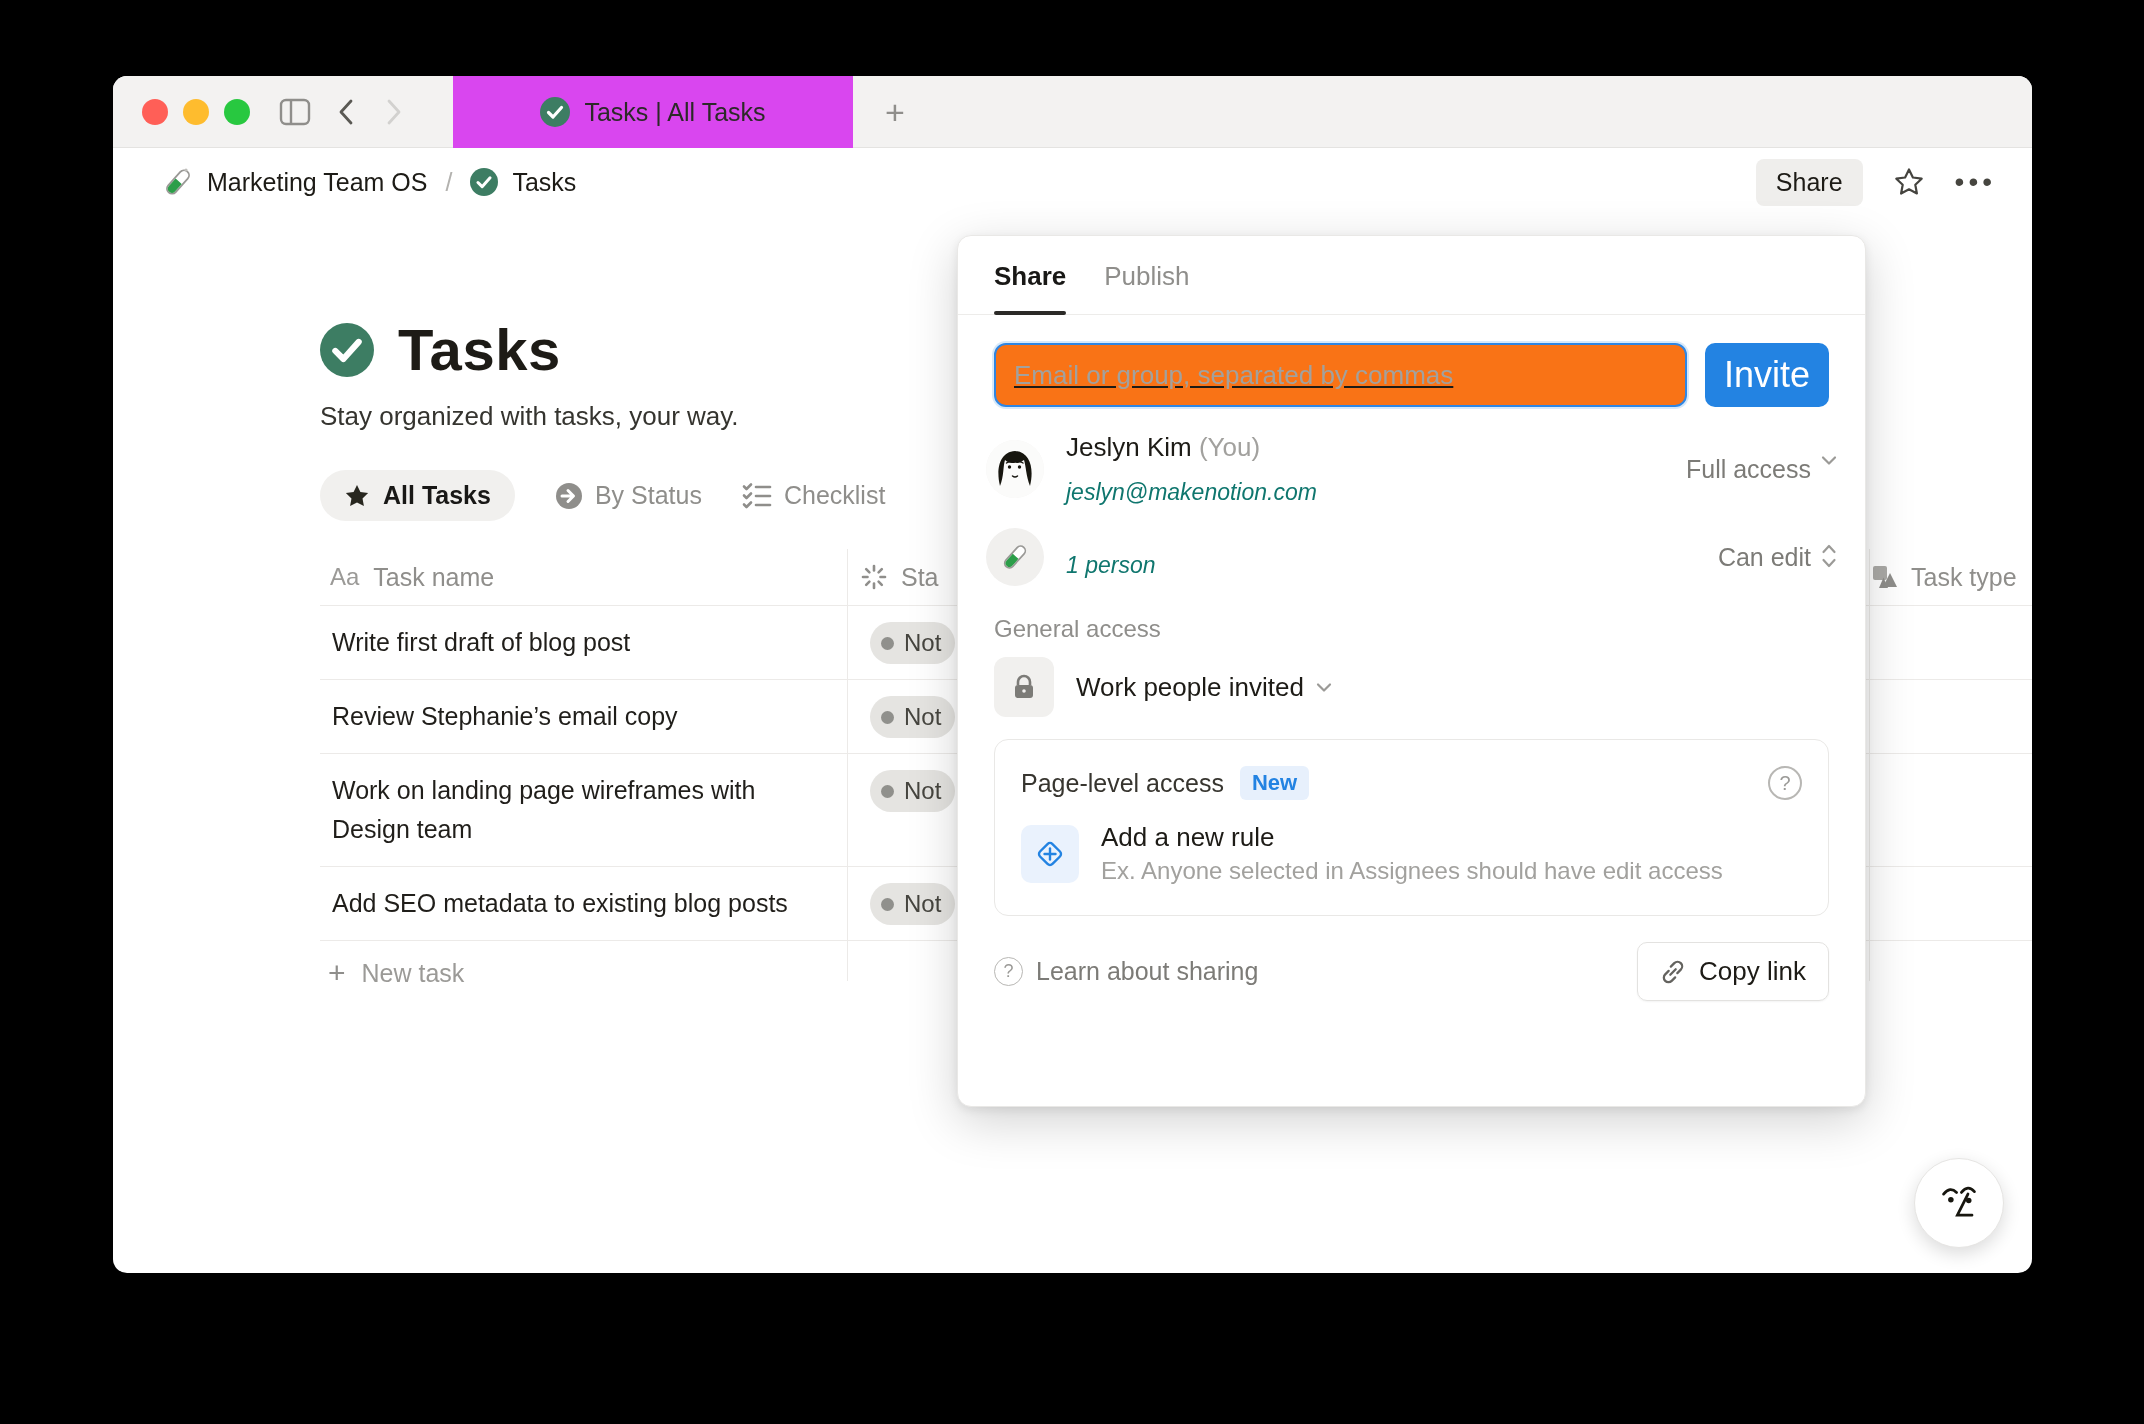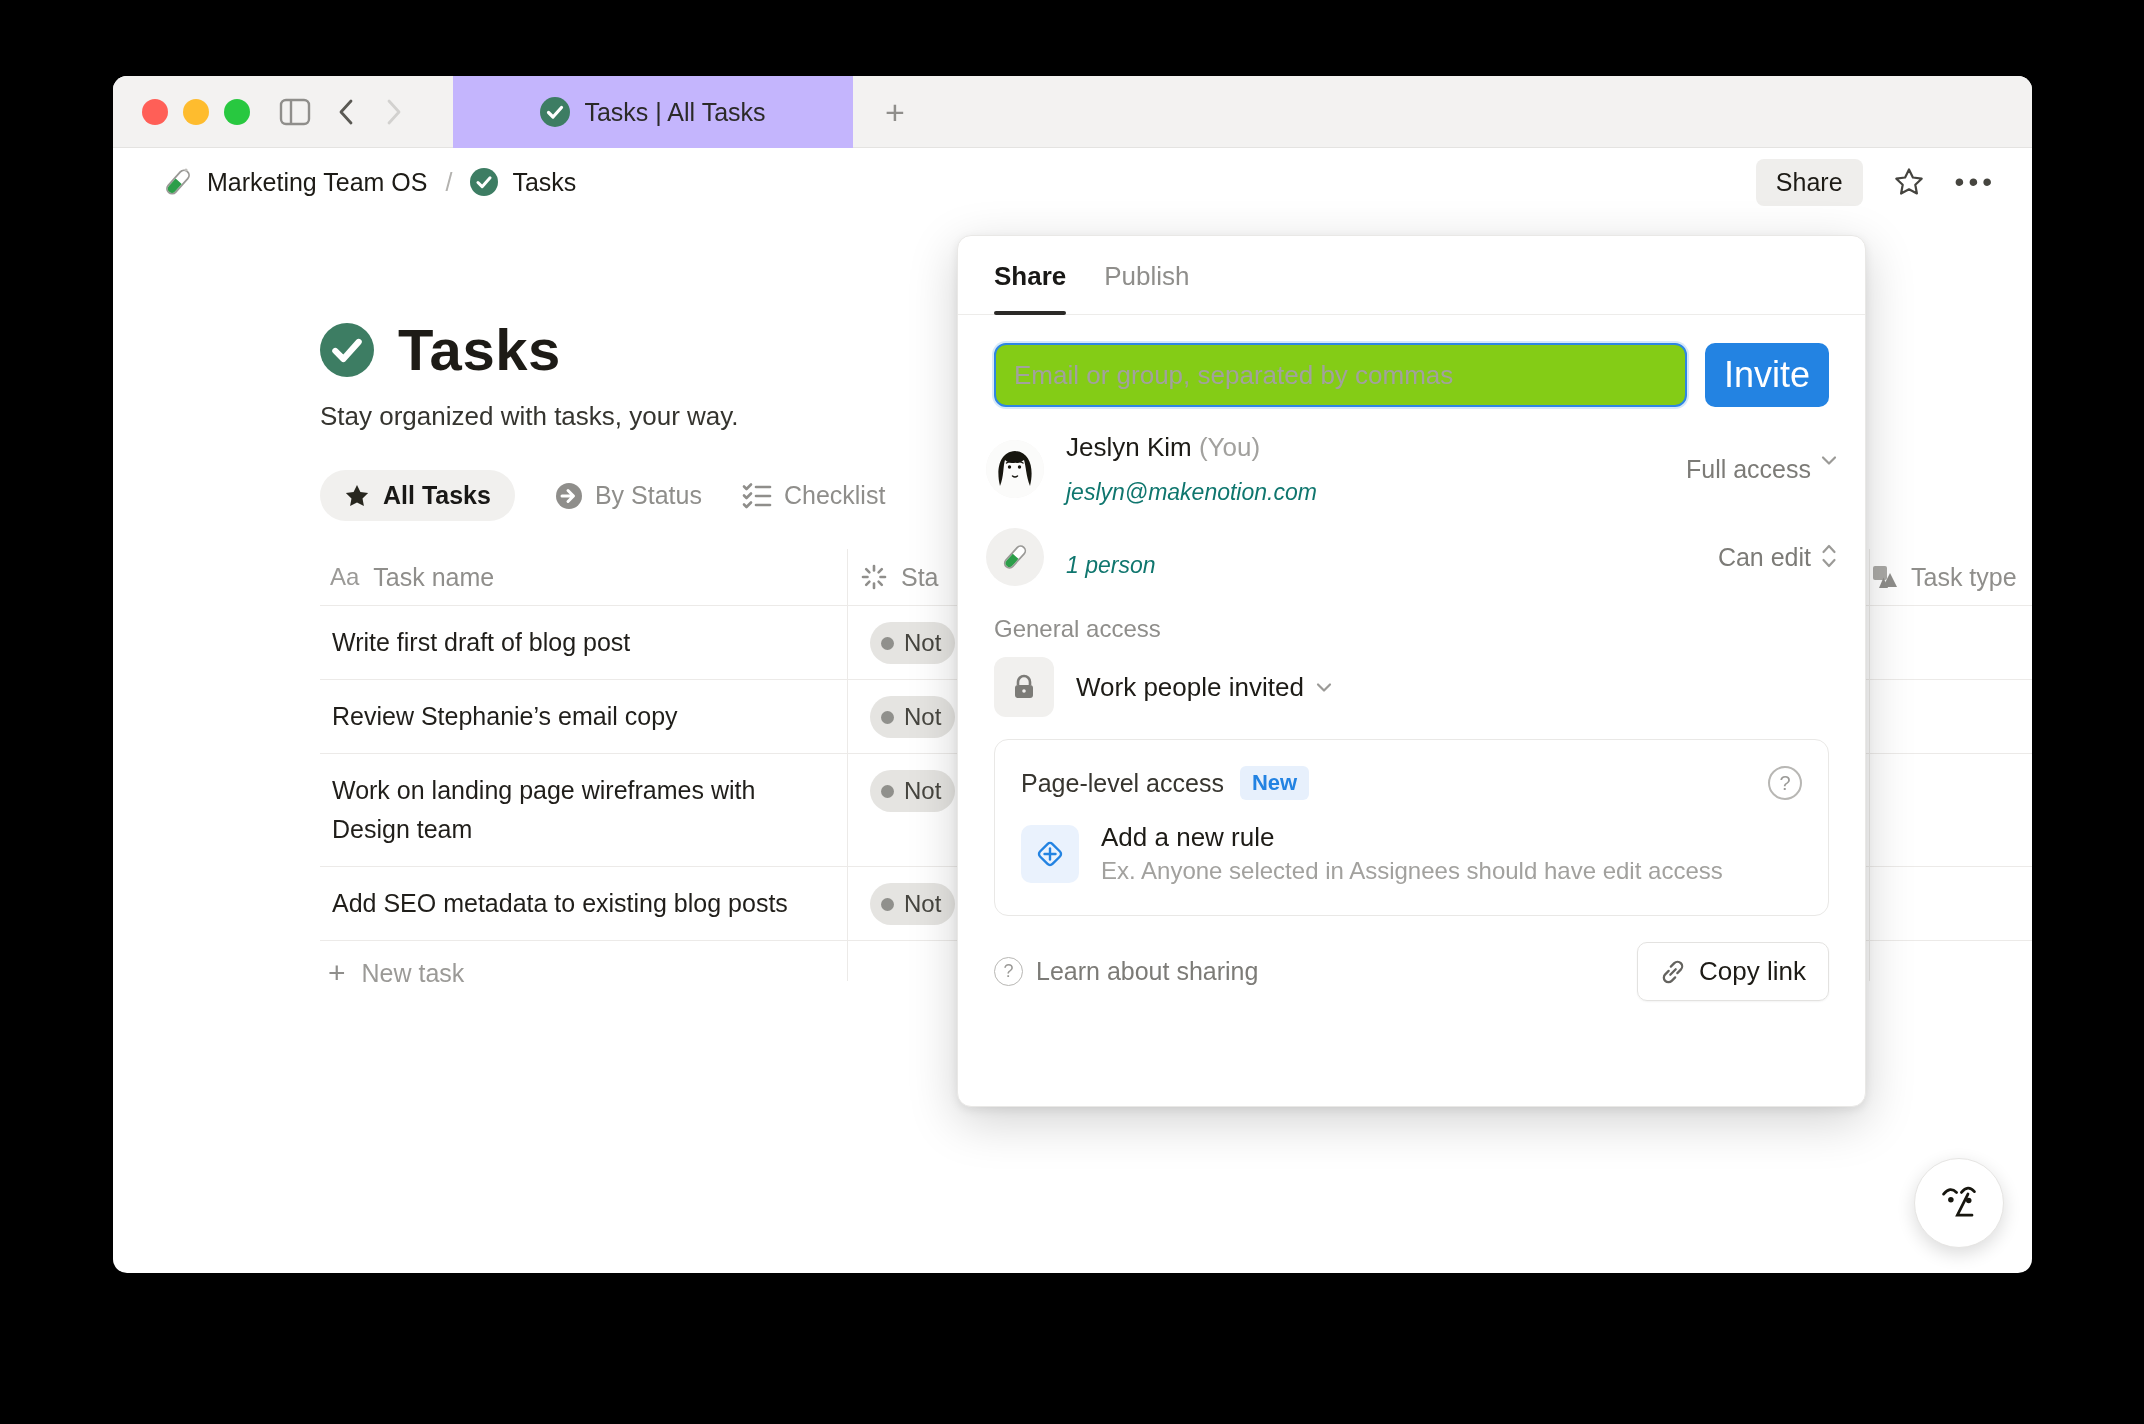--- a/index.html
+++ b/index.html
@@ -13,7 +13,7 @@
   .light{width:26px;height:26px;border-radius:50%;margin-right:15px;flex:none;}
   .light.red{background:#ff5f57}.light.yellow{background:#febc2e}.light.green{background:#28c840}
   .tb-icon{margin-left:14px;display:flex;align-items:center;justify-content:center;}
-  .tab{width:400px;background:#c4b5fd;display:flex;align-items:center;justify-content:center;gap:14px;flex:none;}
+  .tab{width:400px;background:#d946ef;display:flex;align-items:center;justify-content:center;gap:14px;flex:none;}
   .tab-title{font-size:25px;color:#2b2a27;}
   .tb-rest{flex:1;background:#f3f2f1;border-bottom:1px solid #e4e3e1;display:flex;align-items:center;padding-left:32px;}
   .plus-glyph{font-size:34px;color:#8f8e8b;font-weight:300;line-height:1;}

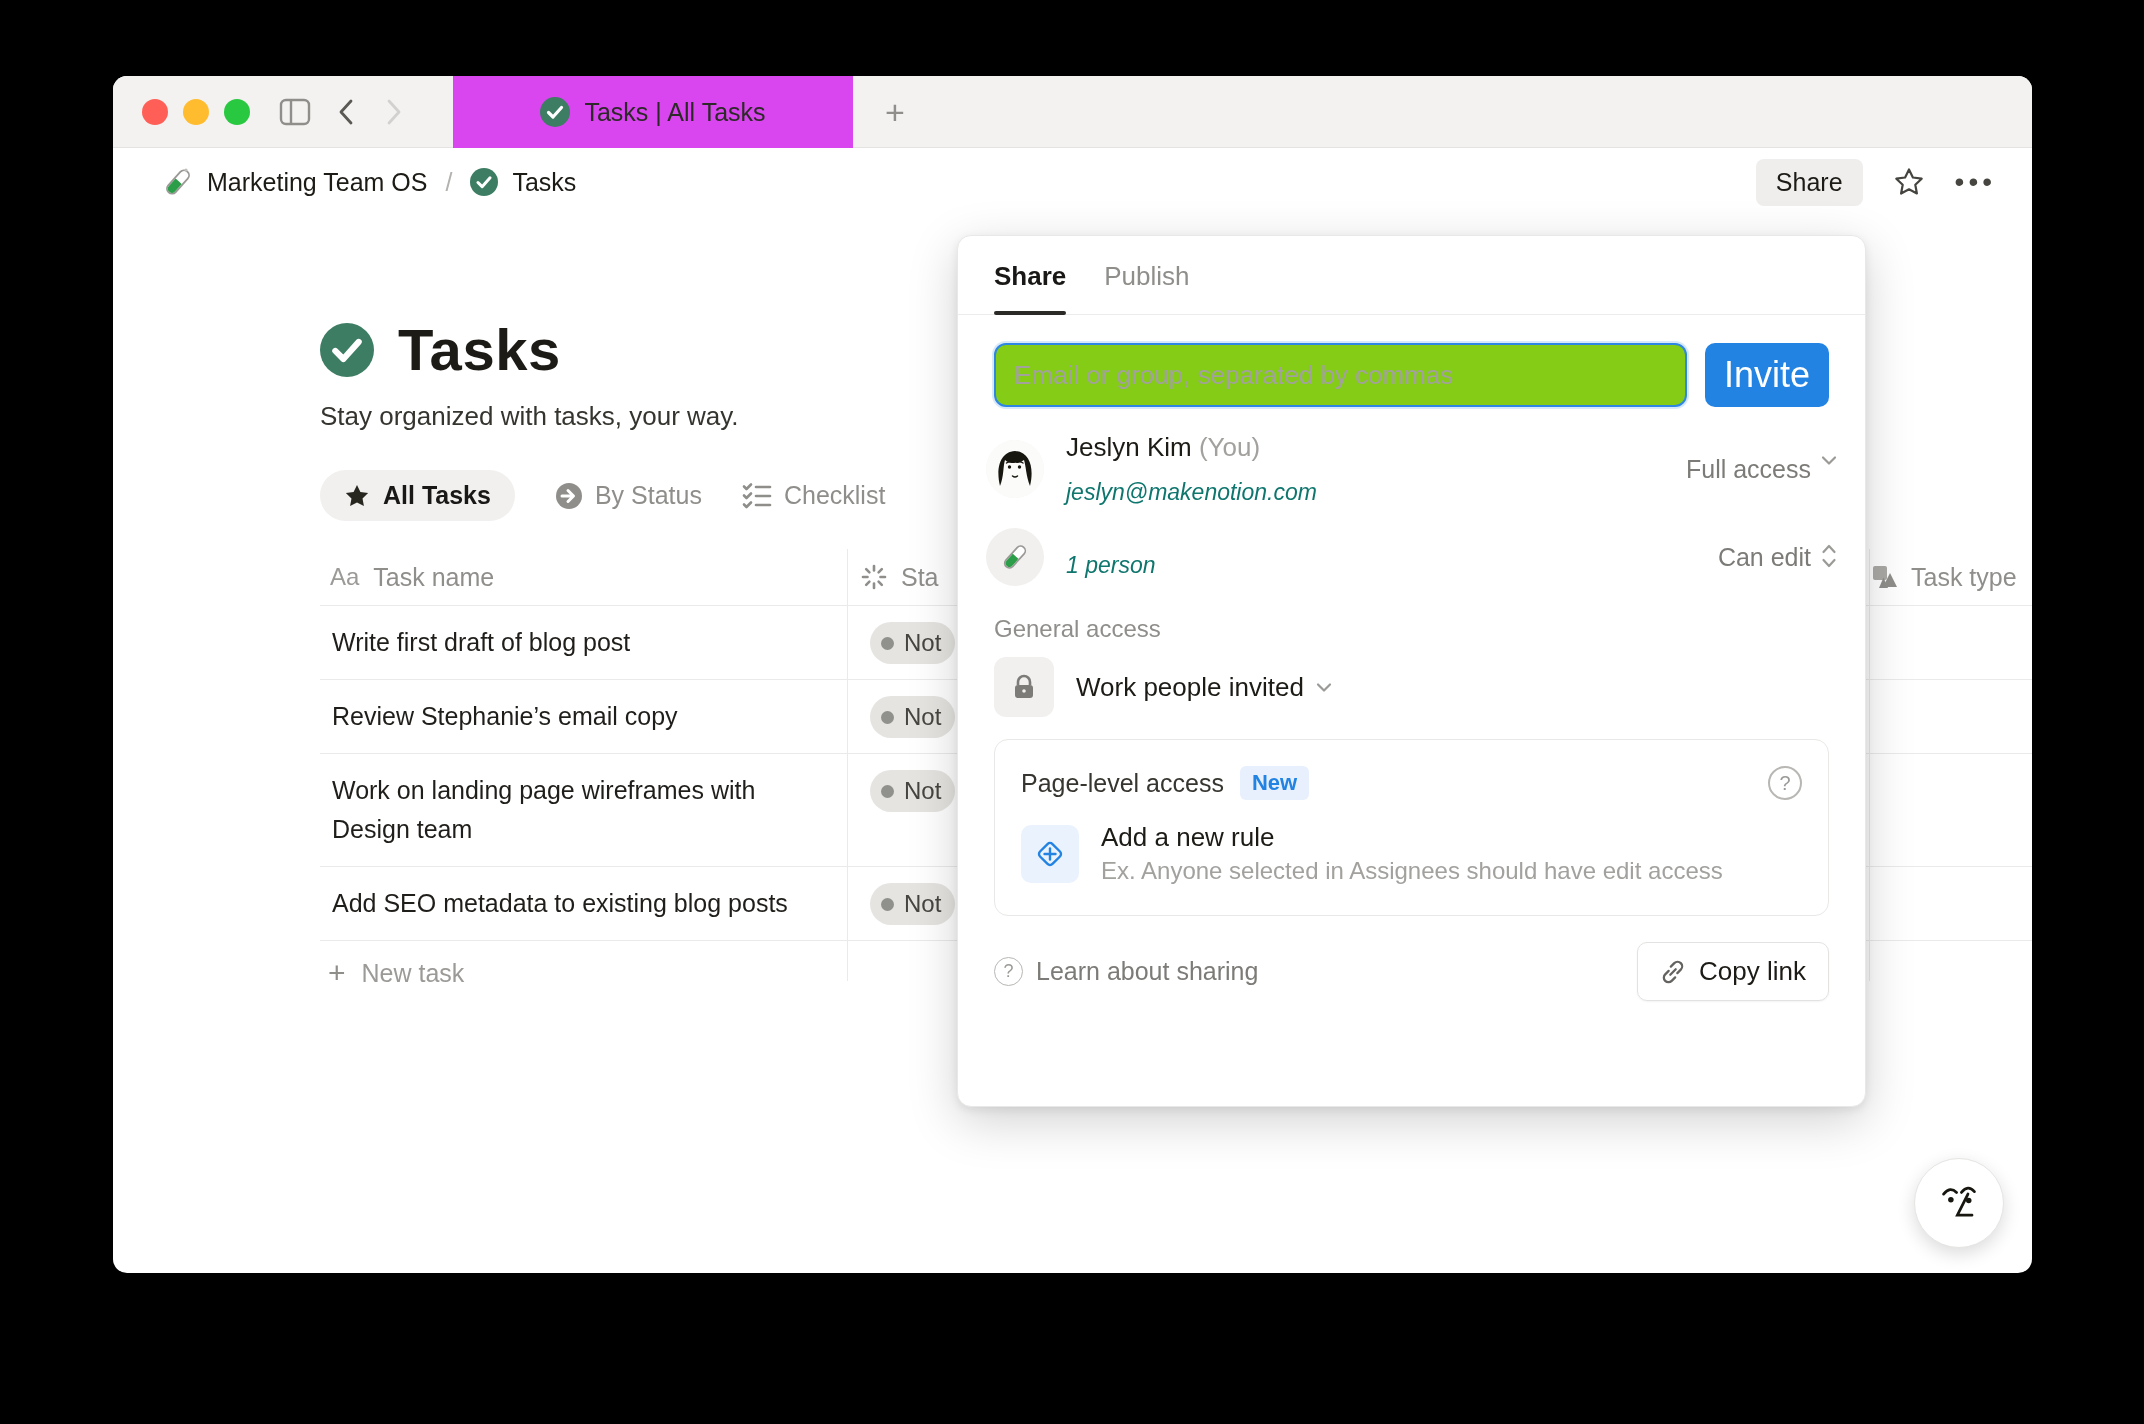--- a/index.html
+++ b/index.html
@@ -60,9 +60,9 @@
   .dlg-tab.active::after{content:"";position:absolute;left:0;right:0;bottom:-1px;height:4px;background:#2b2a27;border-radius:2px;}
   .dlg-tab.inactive{color:#8f8e8b;}
   .invite-row{display:flex;align-items:center;gap:18px;padding:28px 36px 14px;}
-  .email-input{flex:1;height:64px;box-sizing:border-box;border:2.5px solid #2f86e3;border-radius:12px;background:#84cc16;
+  .email-input{flex:1;height:64px;box-sizing:border-box;border:2.5px solid #2f86e3;border-radius:12px;background:#f97316;
                font-size:26px;color:#1d1b16;padding:0 18px;outline:none;box-shadow:0 0 0 2px rgba(35,131,226,.18);
-               font-family:"Liberation Sans","DejaVu Sans",sans-serif;}
+               font-family:"Liberation Sans","DejaVu Sans",sans-serif;text-decoration:underline;}
   .email-input::placeholder{color:#a2a19e;}
   .invite-btn{width:124px;height:64px;border-radius:10px;background:#2383e2;color:#fff;font-size:36px;font-weight:500;
               display:flex;align-items:center;justify-content:center;flex:none;}

